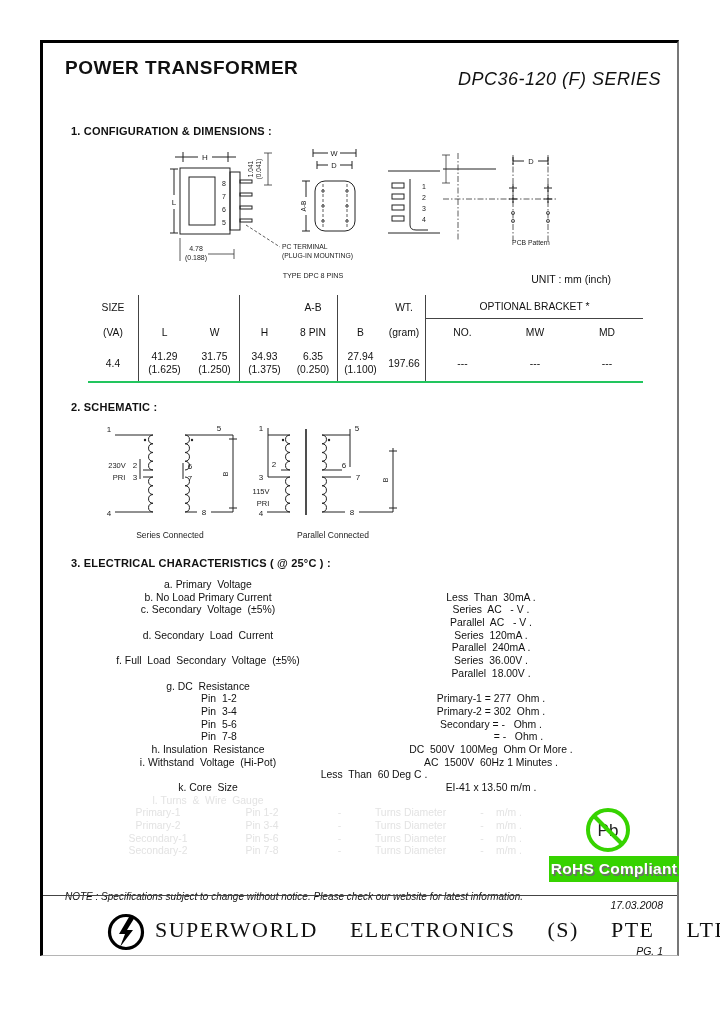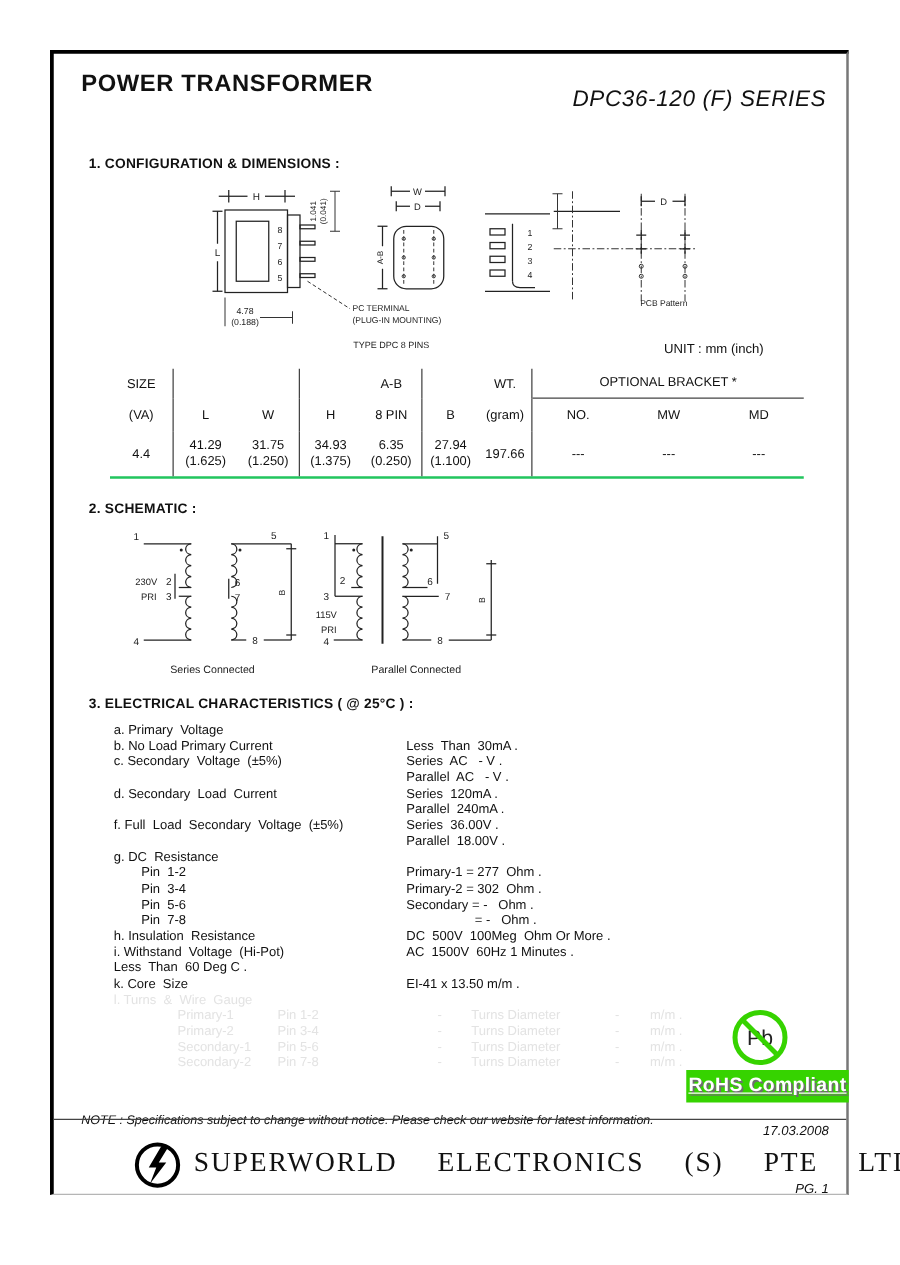--- a/index.html
+++ b/index.html
@@ -26,7 +26,7 @@
   .bR{border-right:1px solid #444;}
   .span3{grid-column:span 3;border-bottom:1px solid #444;}
   
-  .elec{left:48px;top:536px;width:566px;font-size:10.4px;}
+  .elec{left:48px;top:536px;width:566px;font-size:10.4px;text-align:center;}
   .erow{display:flex;height:12.7px;line-height:12.7px;}
   .erow span{white-space:pre;}
   .el{width:234px;}

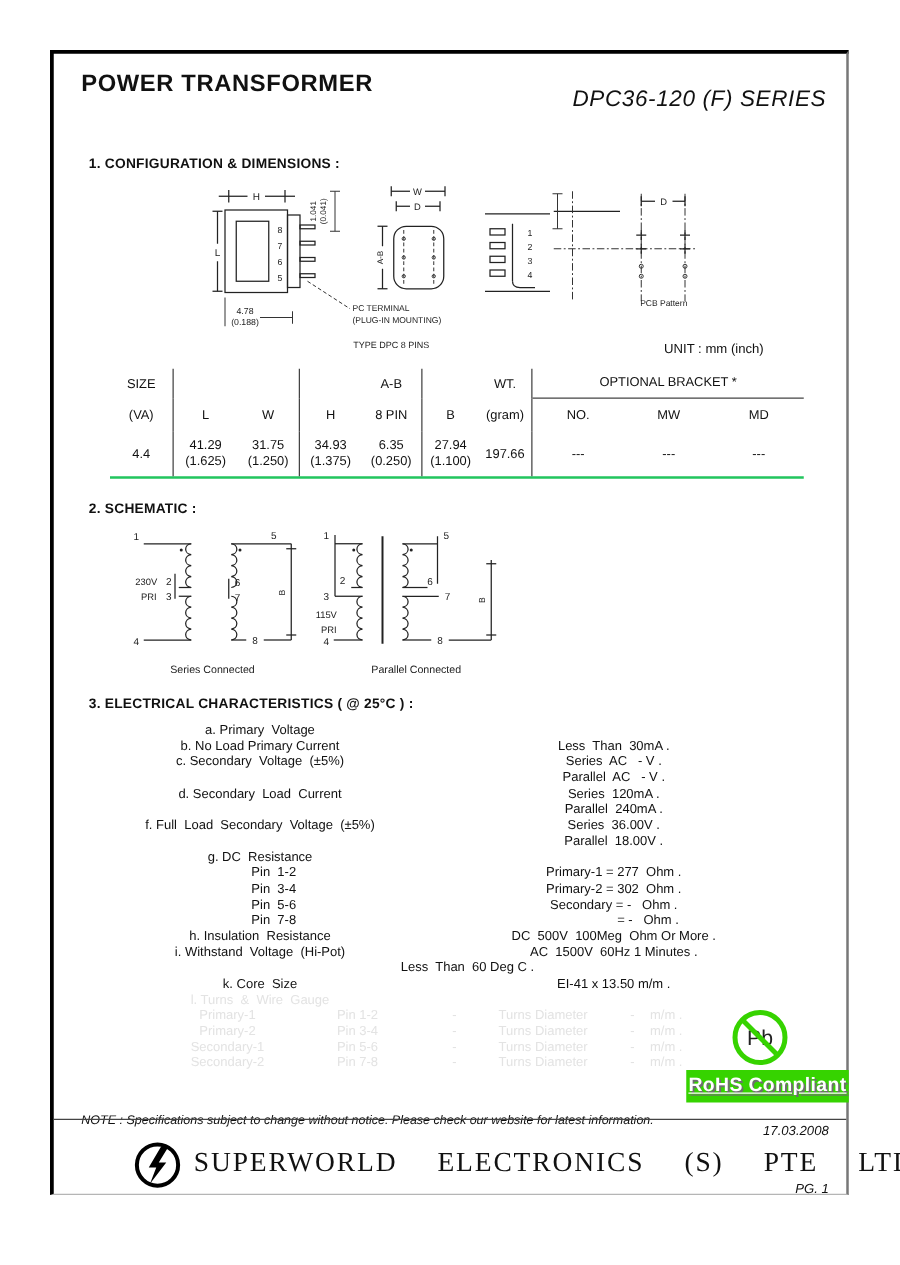--- a/index.html
+++ b/index.html
@@ -34,7 +34,7 @@
   .ind .el{padding-left:22px;width:212px;}
   .faded{color:#e3e3e3;}
   .fr{padding-left:27px;}
-  .fr-name{width:80px;margin-left:24px;}
+  .fr-name{width:80px;}
   .fr-pin{width:128px;}
   .fr-d1{width:27px;}
   .fr-text{width:115px;}

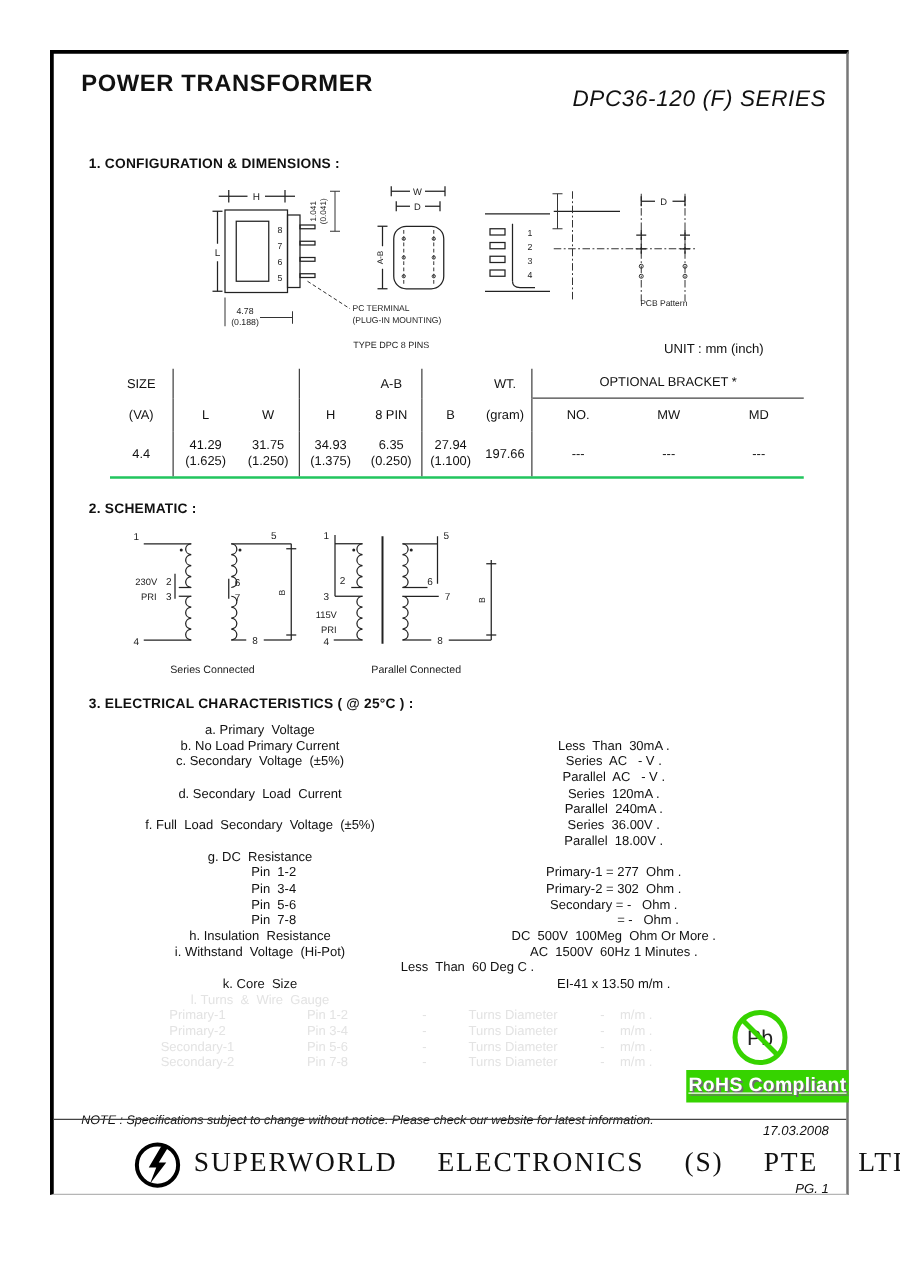--- a/index.html
+++ b/index.html
@@ -44,7 +44,7 @@
   .date{right:14px;top:856px;font-size:10.5px;font-style:italic;}
   .rohs{left:506px;top:813px;width:130px;height:26px;background:#36d300;color:#fff;
         display:flex;align-items:center;justify-content:center;font-size:15.5px;font-weight:bold;
-        letter-spacing:.3px;text-shadow:1.5px 1.5px 0 #6e6e6e;text-decoration:underline;}
+        letter-spacing:.3px;text-shadow:1.5px 1.5px 0 #6e6e6e;}
   .pbwrap{left:540px;top:762px;width:50px;height:50px;}
   .company{left:112px;top:874px;font-family:"Liberation Serif",serif;font-size:22px;
            letter-spacing:1.5px;word-spacing:9px;white-space:pre;}

